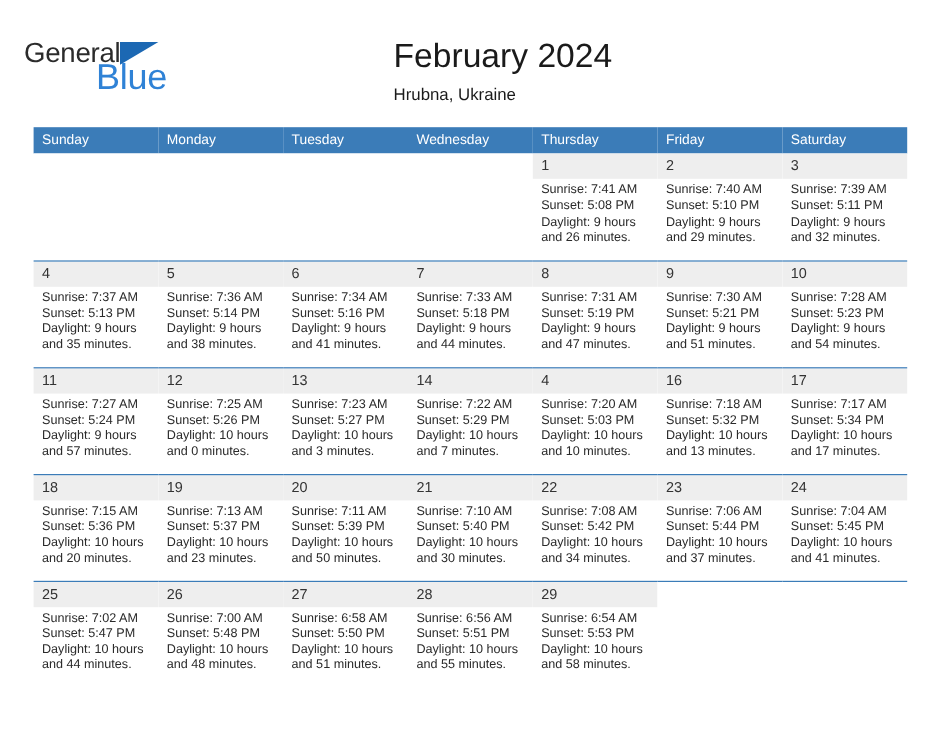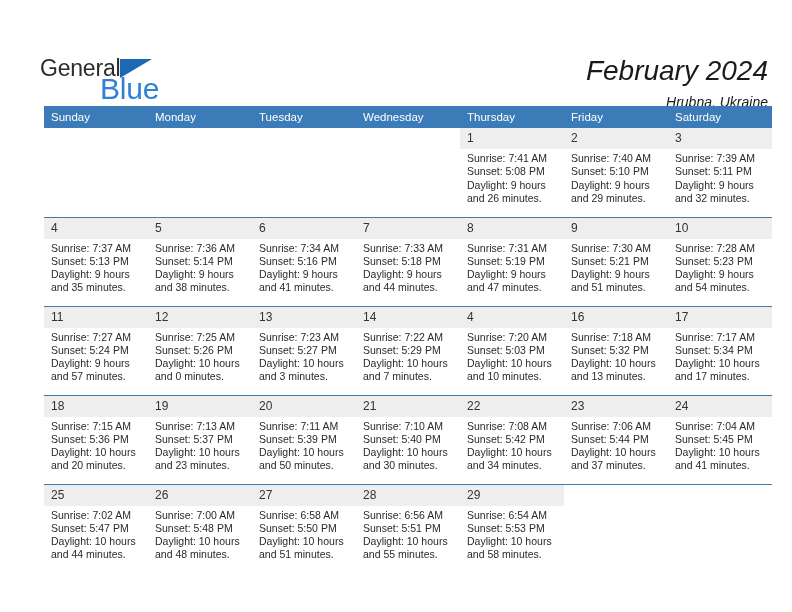--- a/index.html
+++ b/index.html
@@ -24,11 +24,10 @@
   
   .top-header {
     position: absolute;
-    left: 40px;
+    left: 20px;
     top: 32px;
     width: 728px;
     height: 62px;
-    margin-top: 24px;
   }
   .brand {
     position: absolute;

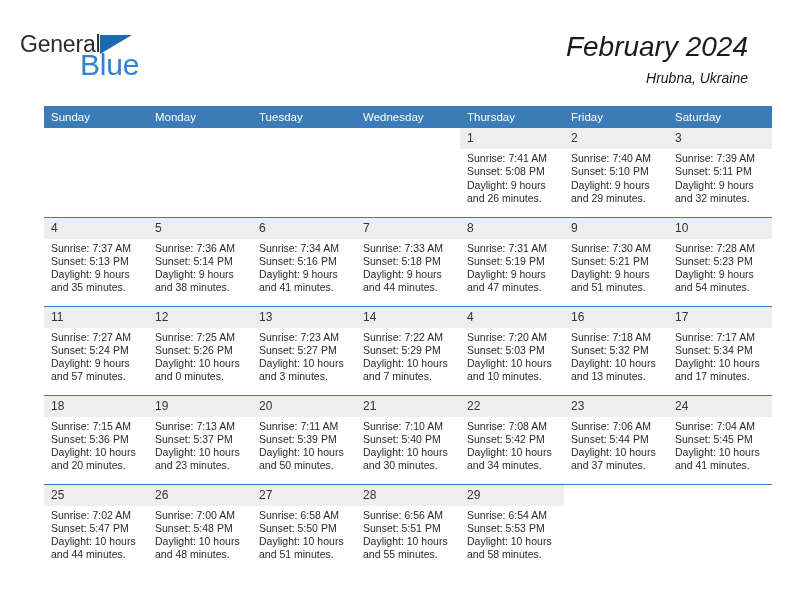--- a/index.html
+++ b/index.html
@@ -68,9 +68,7 @@
     position: absolute;
     right: 0;
     top: -2px;
-    text-align: right;
     width: 420px;
-    font-style: italic;
   }
   .cal-title {
     font-size: 28px;

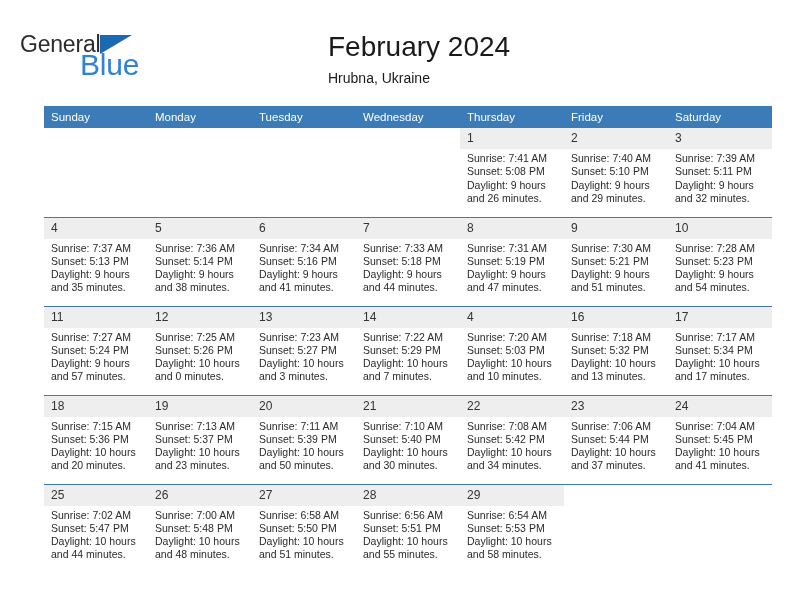--- a/index.html
+++ b/index.html
@@ -89,7 +89,7 @@
   
   .calendar {
     position: absolute;
-    left: 44px;
+    left: 28px;
     top: 106px;
     width: 728px;
     border-collapse: collapse;

